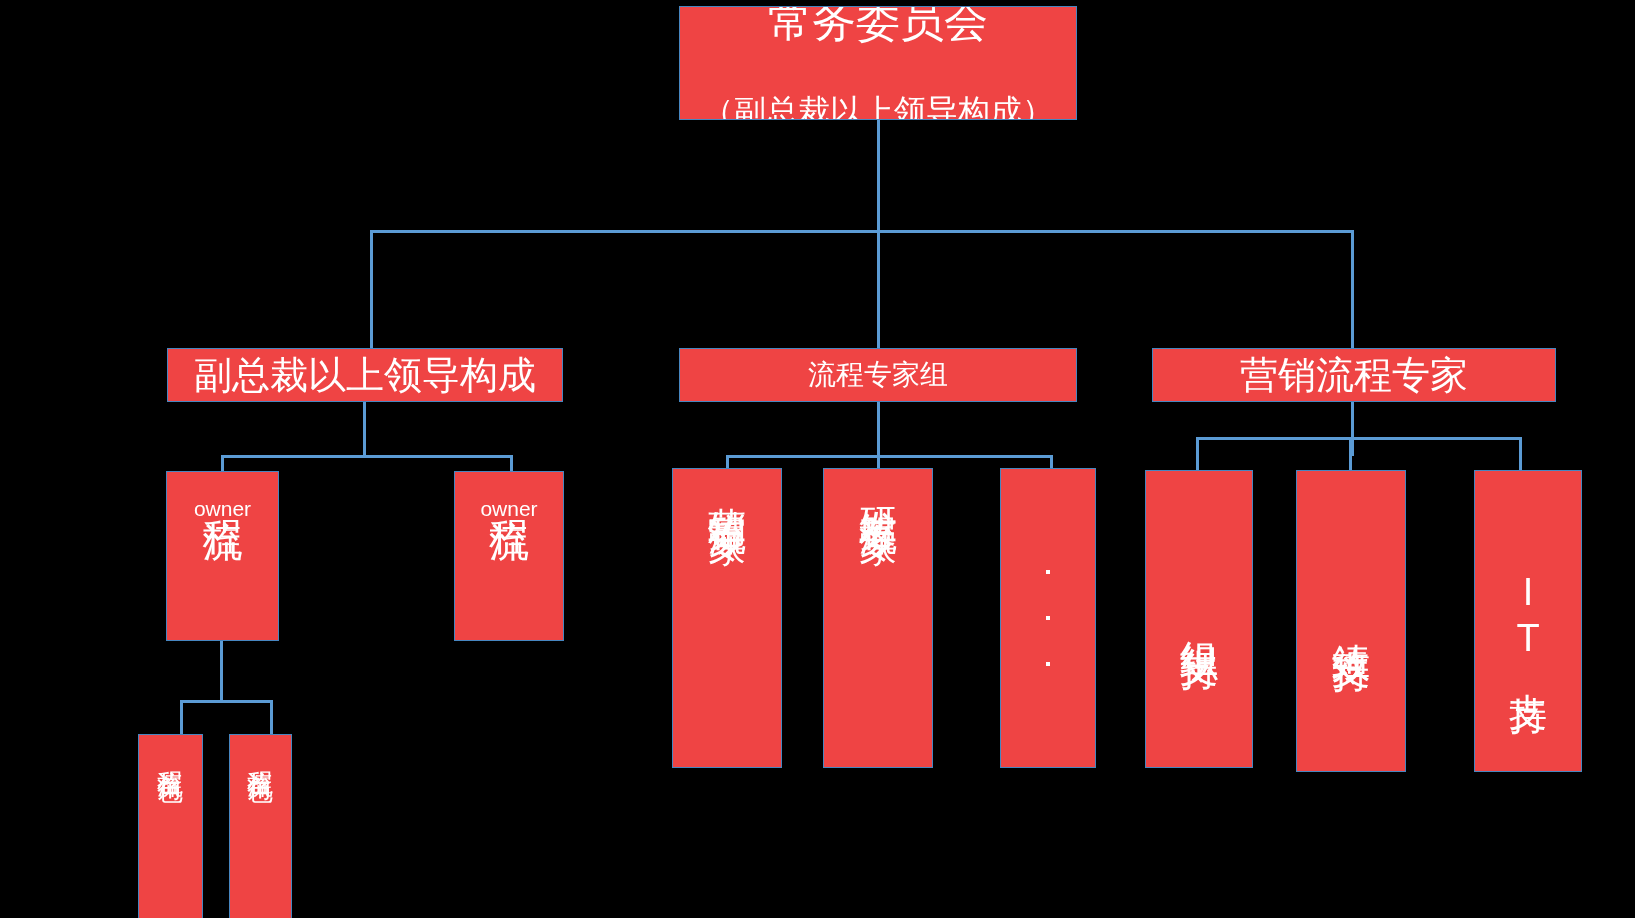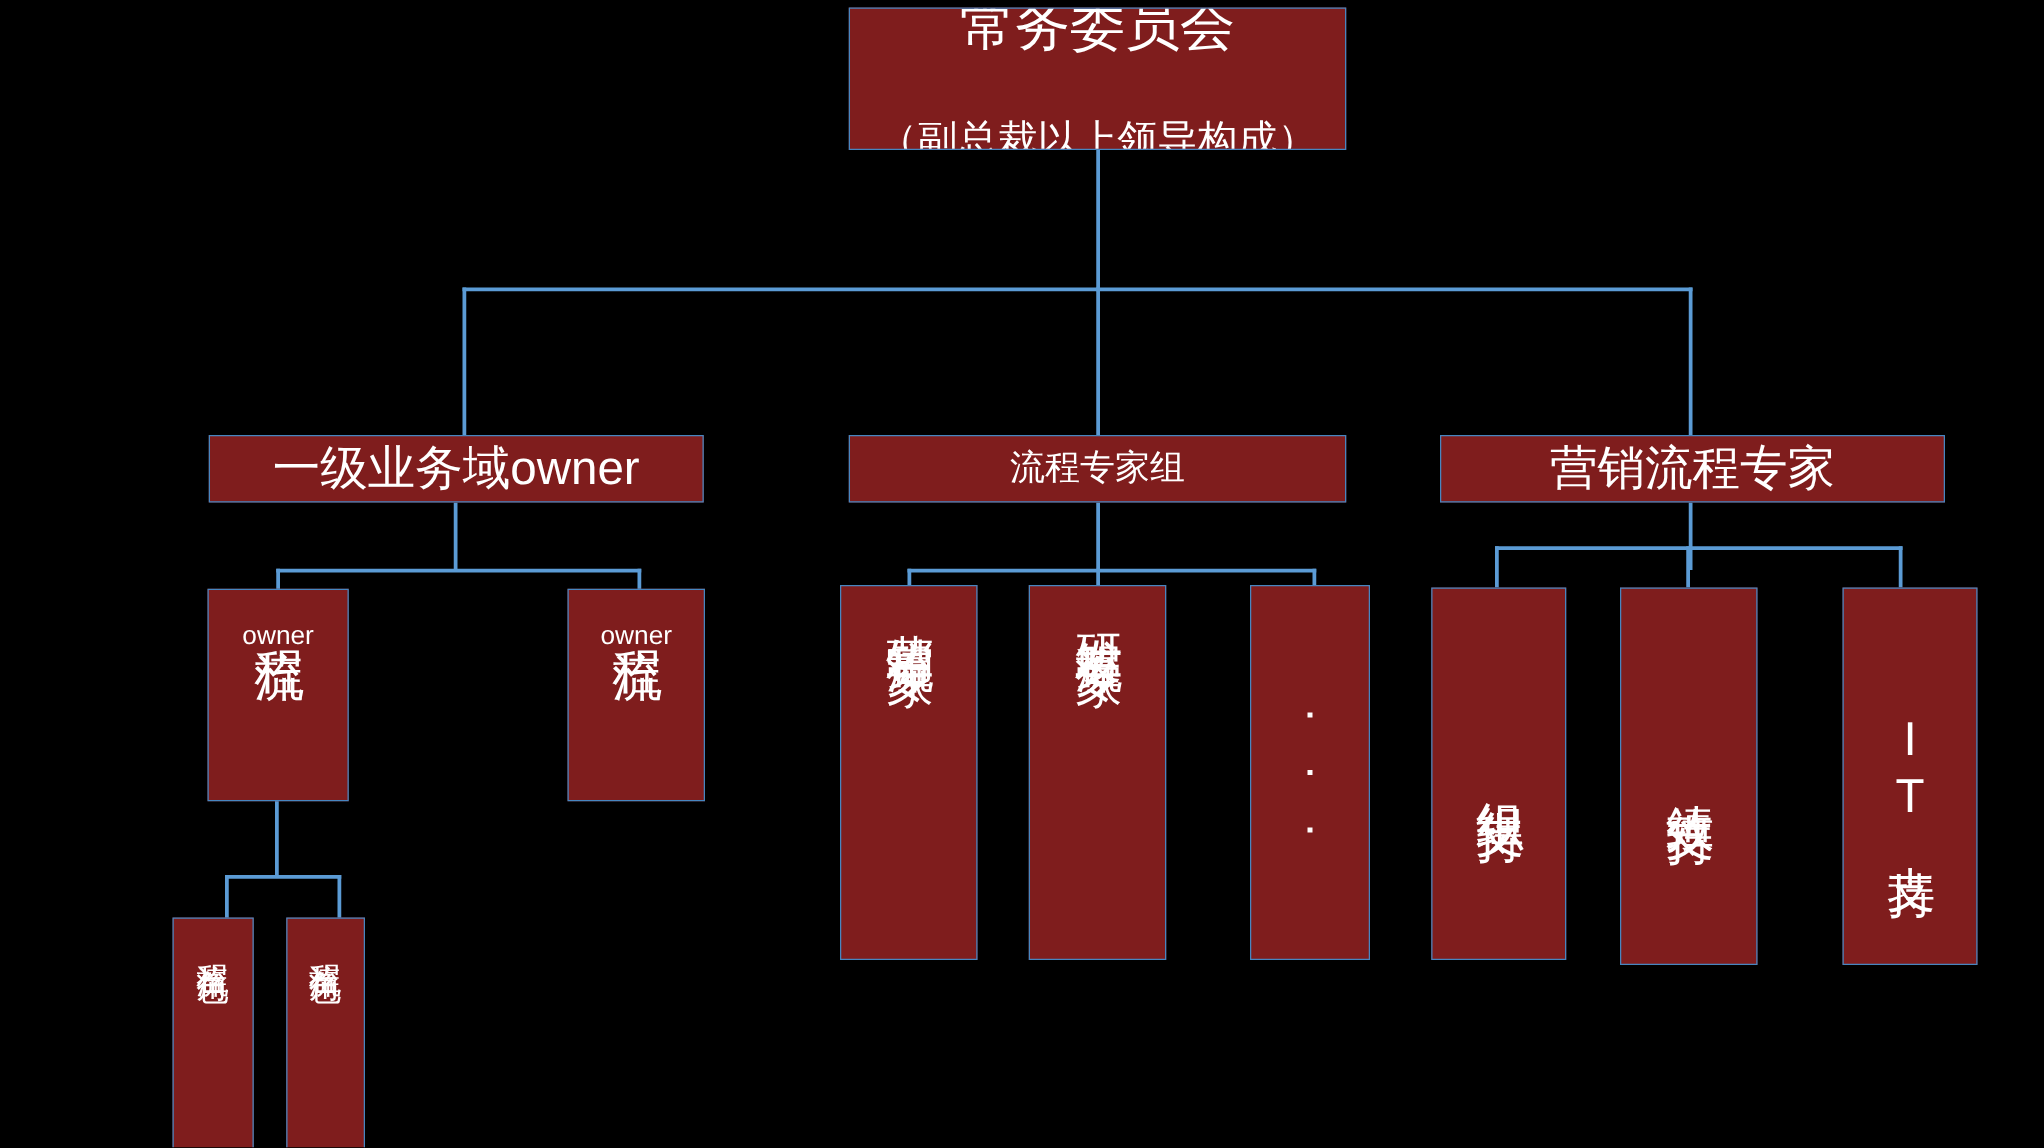--- a/index.html
+++ b/index.html
@@ -19,7 +19,7 @@
   }
   .node {
     position: absolute;
-    background: #7f1d1d;
+    background: #ef4444;
     border: 1px solid #4786C0;
     box-sizing: border-box;
     color: #FFFFFF;

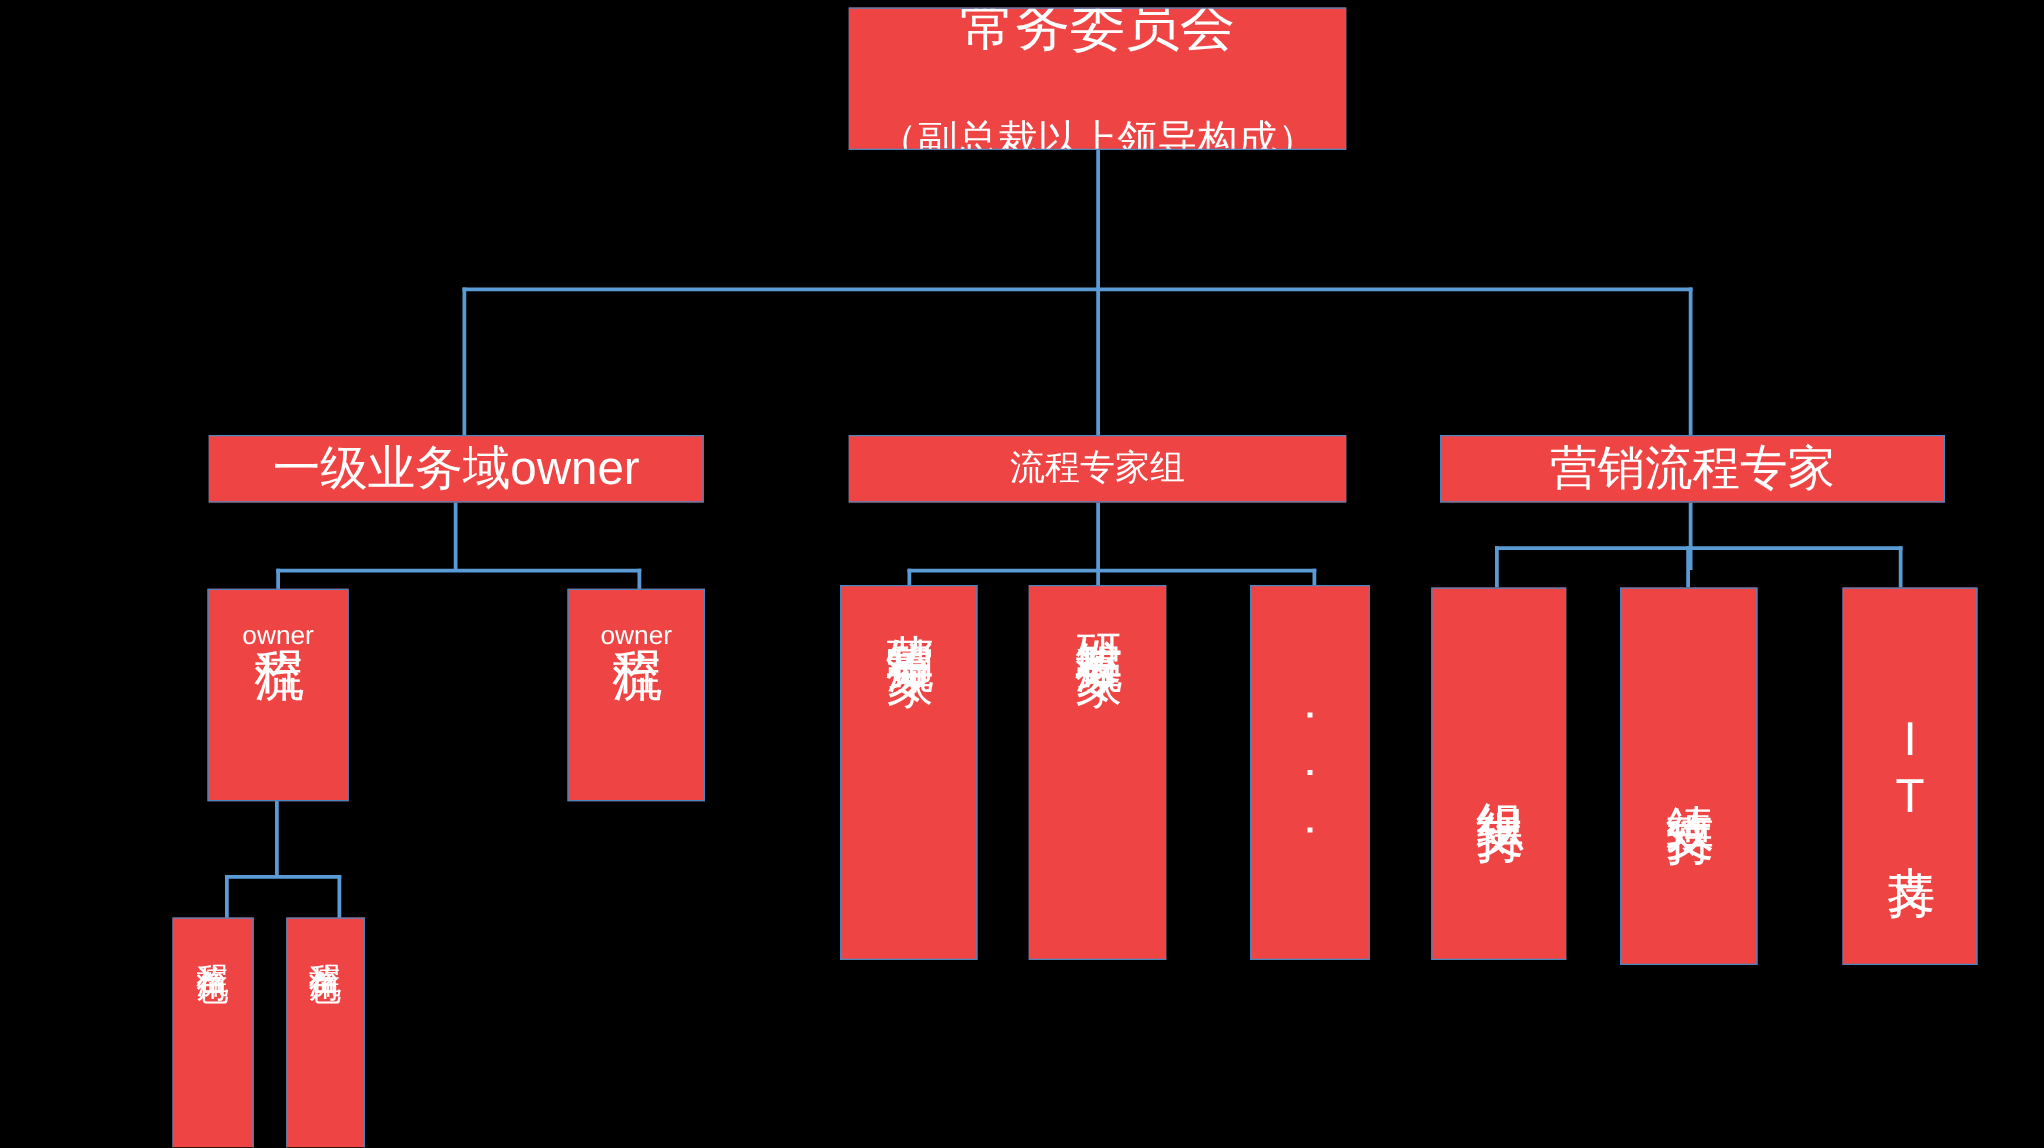--- a/index.html
+++ b/index.html
@@ -116,7 +116,7 @@
   </div>
 
   <div class="node" style="left:167px; top:348px; width:396px; height:54px;">
-    <span class="title-main" style="font-size:38px;">一级业务域owner</span>
+    <span class="title-main" style="font-size:38px;">副总裁以上领导构成</span>
   </div>
 
   <div class="node" style="left:679px; top:348px; width:398px; height:54px;">

